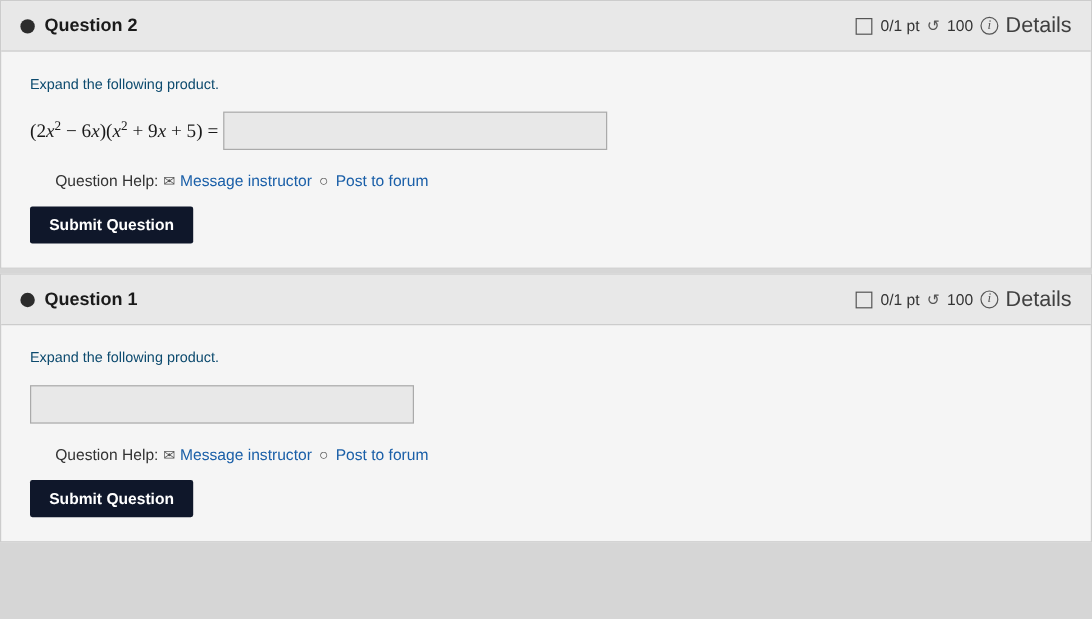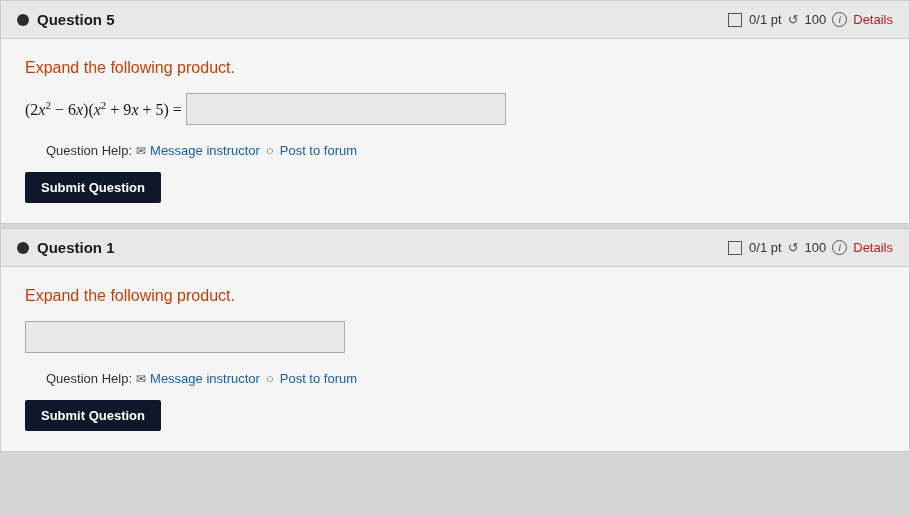--- a/index.html
+++ b/index.html
@@ -193,7 +193,7 @@
     <div class="question-header">
       <div class="question-title-area">
         <span class="question-bullet"></span>
-        <span class="question-title">Question 5</span>
+        <span class="question-title">Question 2</span>
       </div>
       <div class="question-meta">
         <span class="score-checkbox"></span>

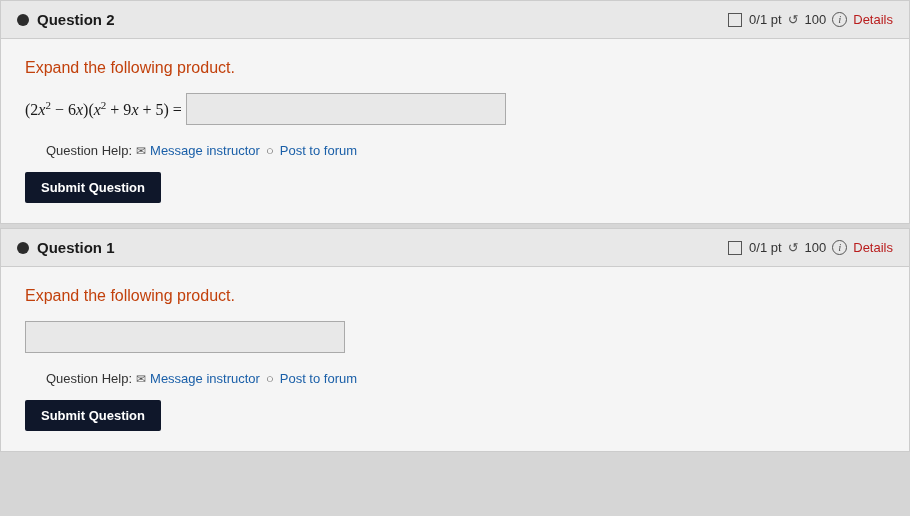--- a/index.html
+++ b/index.html
@@ -65,9 +65,9 @@
     }
 
     .details-link {
-      color: #b91c1c;
+      color: #404040;
       font-weight: normal;
-      font-size: 13px;
+      font-size: 18px;
       cursor: pointer;
       text-decoration: none;
     }

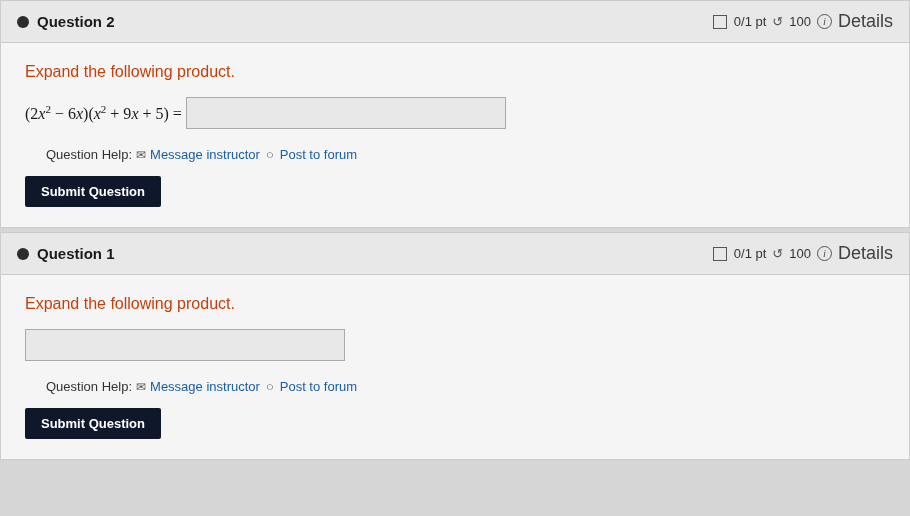--- a/index.html
+++ b/index.html
@@ -78,8 +78,8 @@
 
     .question-instruction {
       font-family: Arial, sans-serif;
-      font-size: 16px;
-      color: #c2410c;
+      font-size: 12px;
+      color: #0c4a6e;
       margin-bottom: 16px;
     }
 

